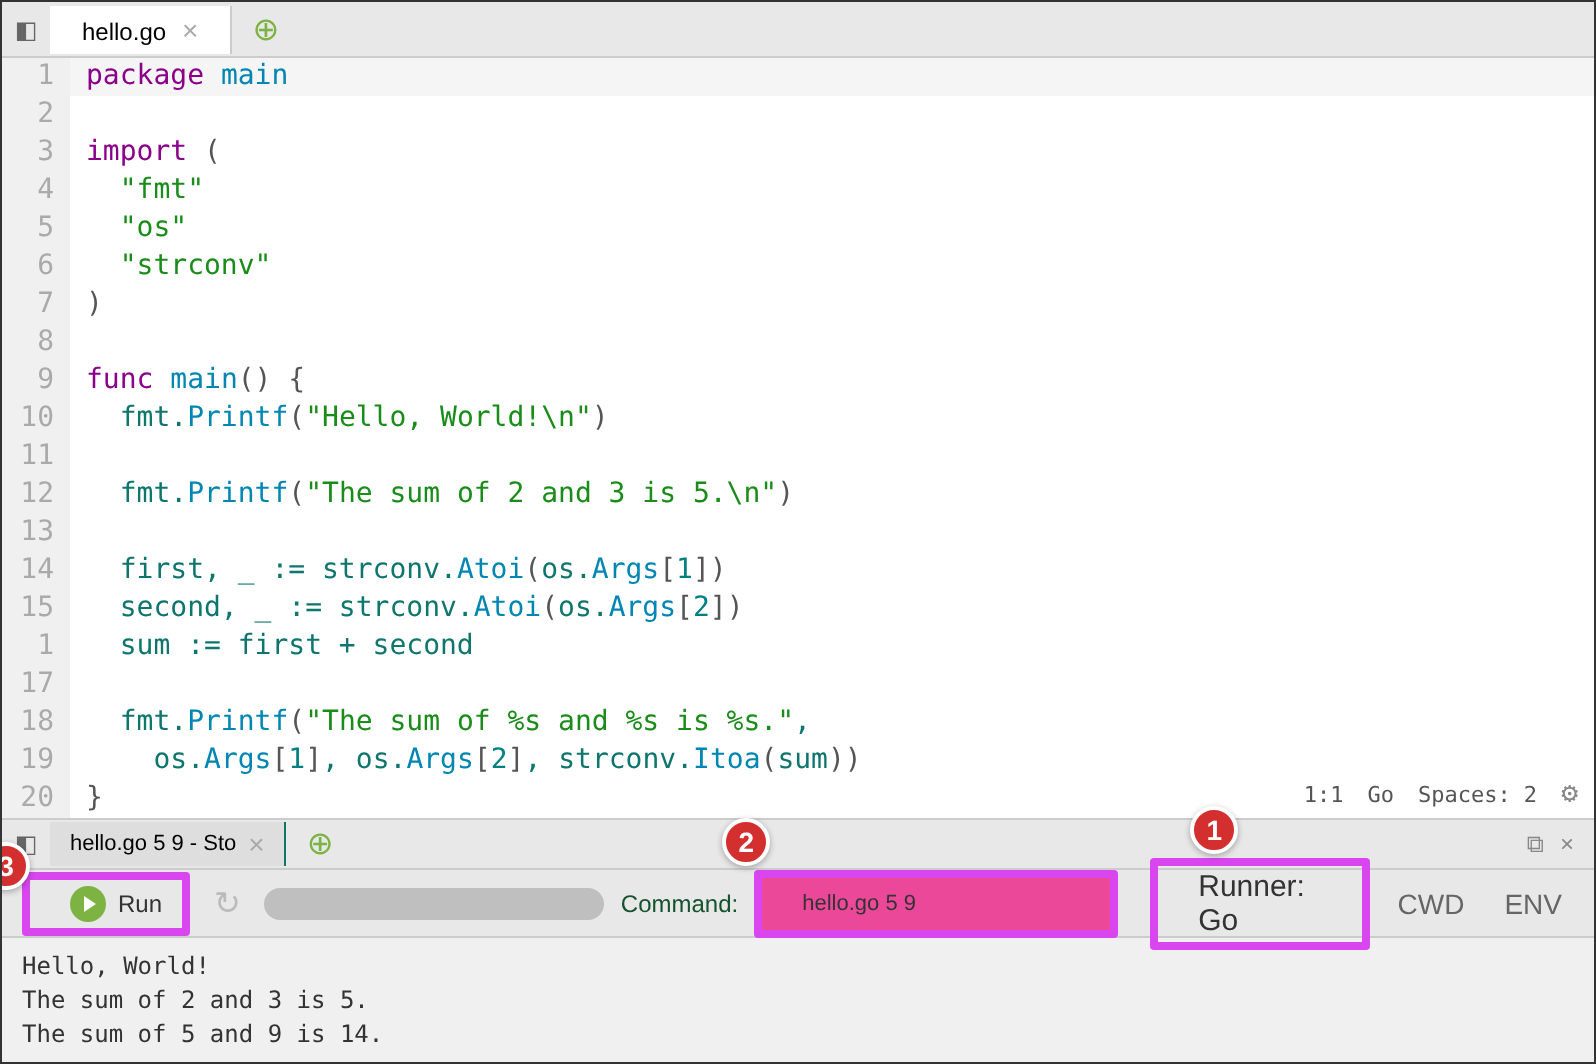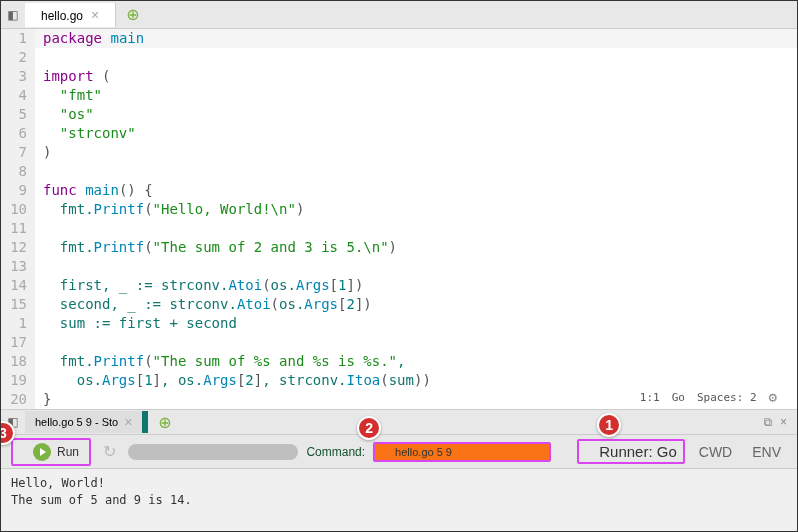--- a/index.html
+++ b/index.html
@@ -26,7 +26,7 @@
     .paren { color: #555; }
     .plain { color: #0f766e; }
     
-    .status-bar { position: absolute; bottom: 0; right: 12px; display: flex; gap: 12px; padding: 2px 8px; font-size: 11px; color: #555; align-items: flex-end; background: #fff; }
+    .status-bar { position: absolute; bottom: 0; right: 0; display: flex; gap: 12px; padding: 2px 8px; font-size: 11px; color: #555; align-items: flex-end; background: #fff; }
     .gear { font-size: 14px; color: #888; }
     
     .runner-tab-bar { display: flex; align-items: center; background: #e8e8e8; height: 26px; border-top: 1px solid #ccc; border-bottom: 1px solid #ccc; }

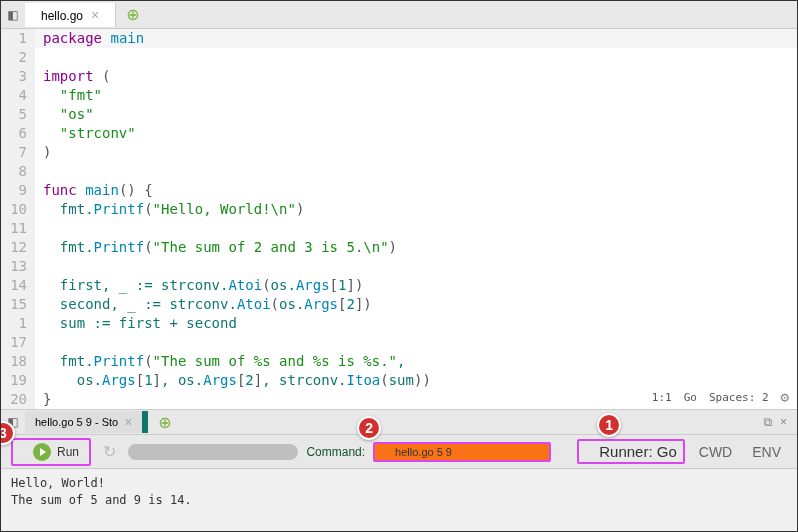--- a/index.html
+++ b/index.html
@@ -30,7 +30,7 @@
     .gear { font-size: 14px; color: #888; }
     
     .runner-tab-bar { display: flex; align-items: center; background: #e8e8e8; height: 26px; border-top: 1px solid #ccc; border-bottom: 1px solid #ccc; }
-    .runner-tab { background: #dedede; padding: 3px 10px; display: flex; align-items: center; gap: 6px; font-size: 11px; border-right: 6px solid #0f766e; }
+    .runner-tab { background: #dedede; padding: 3px 10px; display: flex; align-items: center; gap: 6px; font-size: 11px; border-right: 1px solid #0f766e; }
     .runner-tab-right { margin-left: auto; display: flex; gap: 8px; padding-right: 10px; color: #888; }
     
     .runner-toolbar { display: flex; align-items: center; background: #e8e8e8; height: 34px; padding: 0 10px; gap: 8px; border-bottom: 1px solid #ccc; }

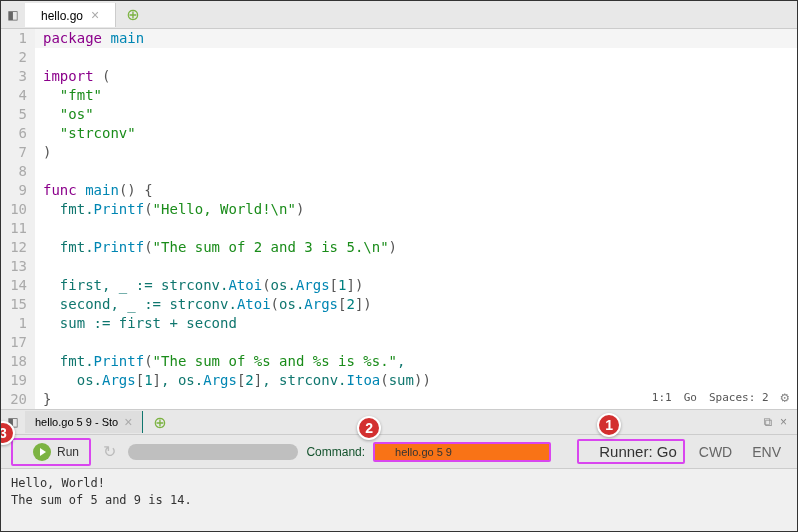--- a/index.html
+++ b/index.html
@@ -45,7 +45,7 @@
     .runner-label { font-size: 15px; color: #333; padding: 2px 6px; }
     .toolbar-txt { font-size: 14px; color: #666; padding: 0 6px; }
     
-    .red-box { border: 2px solid #d946ef; border-radius: 2px; padding-left: 20px; }
+    .red-box { border: 4px solid #d946ef; border-radius: 2px; padding-left: 20px; }
     .red-callout { position: absolute; width: 24px; height: 24px; background: #d32f2f; border-radius: 50%; color: white; display: flex; align-items: center; justify-content: center; font-weight: bold; font-size: 14px; z-index: 10; border: 2px solid white; box-shadow: 0 1px 3px rgba(0,0,0,0.3); }
     
     .terminal-output { background: #f0f0f0; padding: 6px 10px; font-family: 'Consolas', monospace; font-size: 12px; line-height: 17px; color: #333; height: 80px; }

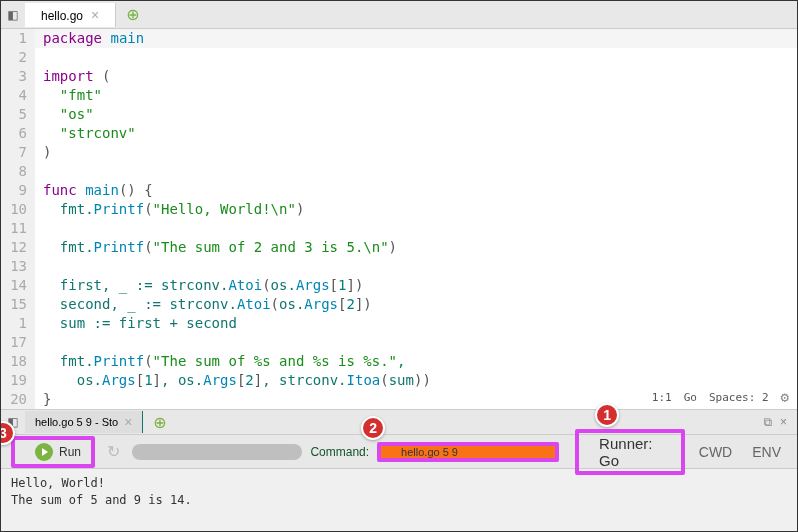--- a/index.html
+++ b/index.html
@@ -40,7 +40,7 @@
     .reload-icon { color: #bbb; font-size: 16px; padding: 0 4px; }
     .progress-track { flex: 0 0 170px; height: 16px; background: #bfbfbf; border-radius: 8px; }
     .cmd-label { font-size: 12px; color: #14532d; }
-    .cmd-input { flex: 0 0 190px; height: 20px; background: #f97316; border-radius: 10px; border: none; padding: 0 12px; font-size: 11px; color: #333; outline: none; }
+    .cmd-input { flex: 0 0 190px; height: 34px; background: #ec4899; border-radius: 10px; border: none; padding: 0 12px; font-size: 11px; color: #333; outline: none; }
     .toolbar-spacer { flex: 1; }
     .runner-label { font-size: 15px; color: #333; padding: 2px 6px; }
     .toolbar-txt { font-size: 14px; color: #666; padding: 0 6px; }

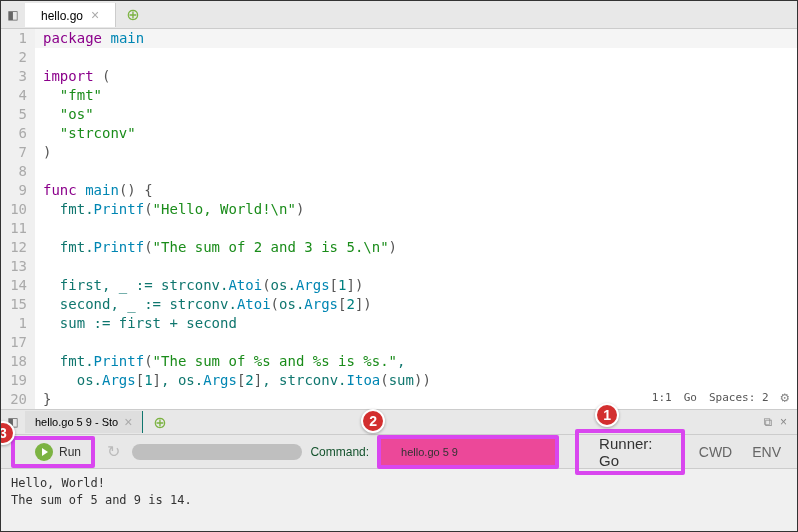--- a/index.html
+++ b/index.html
@@ -155,6 +155,7 @@
 
 <div class="terminal-output" id="terminal">
     <div>Hello, World!</div>
+    <div>The sum of 2 and 3 is 5.</div>
     <div>The sum of 5 and 9 is 14.</div>
   </div>
 

